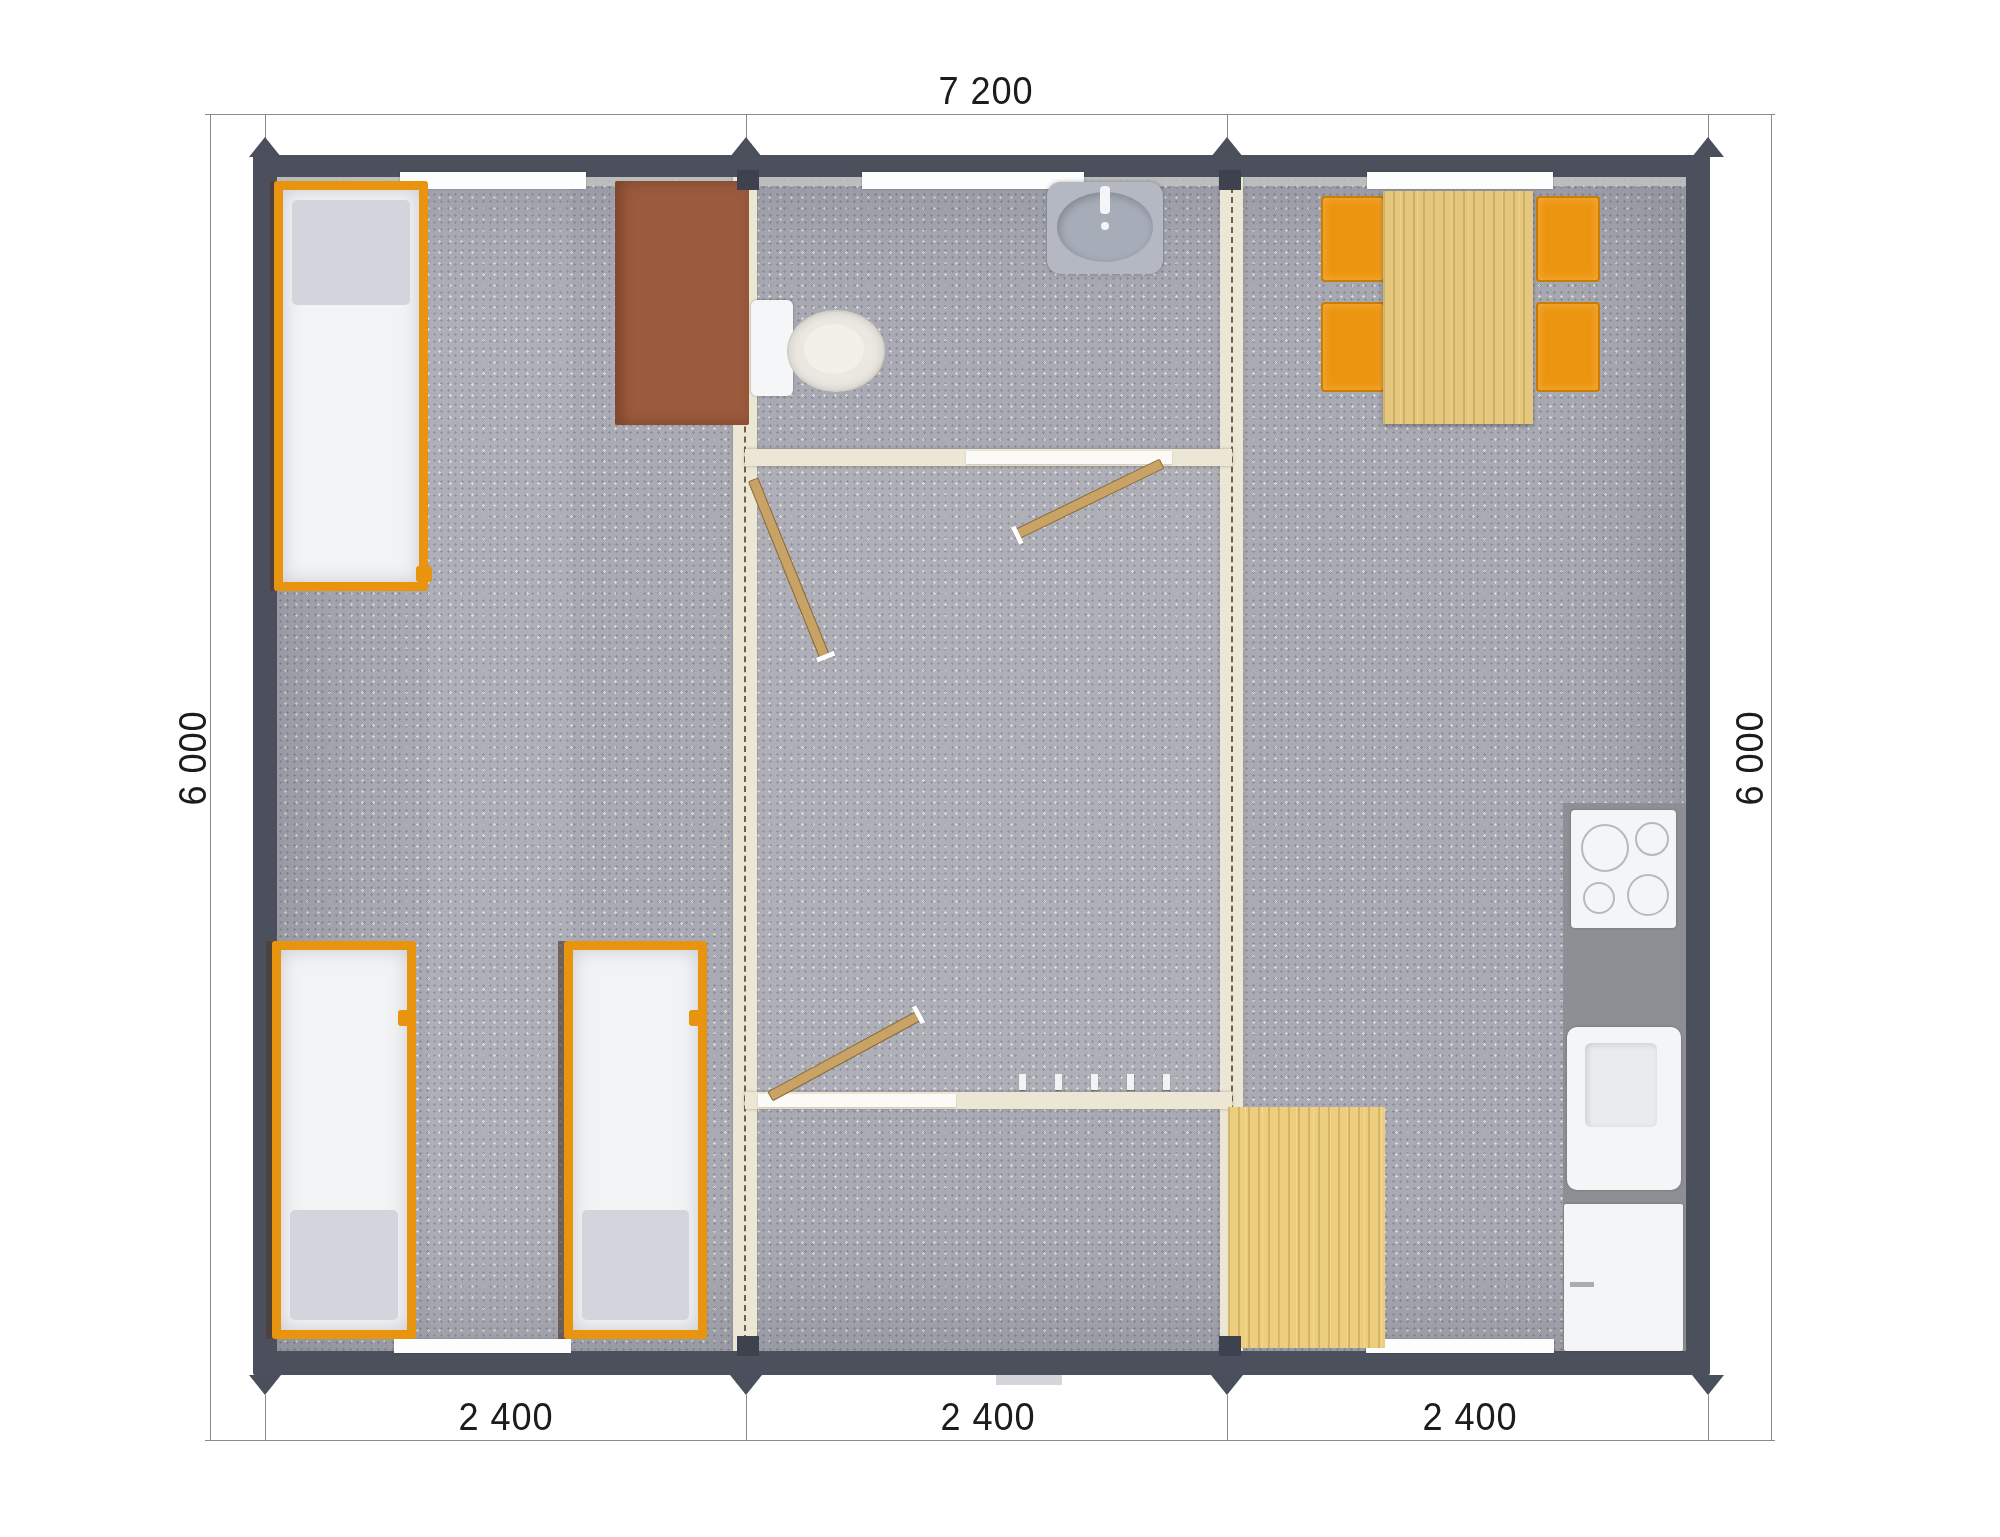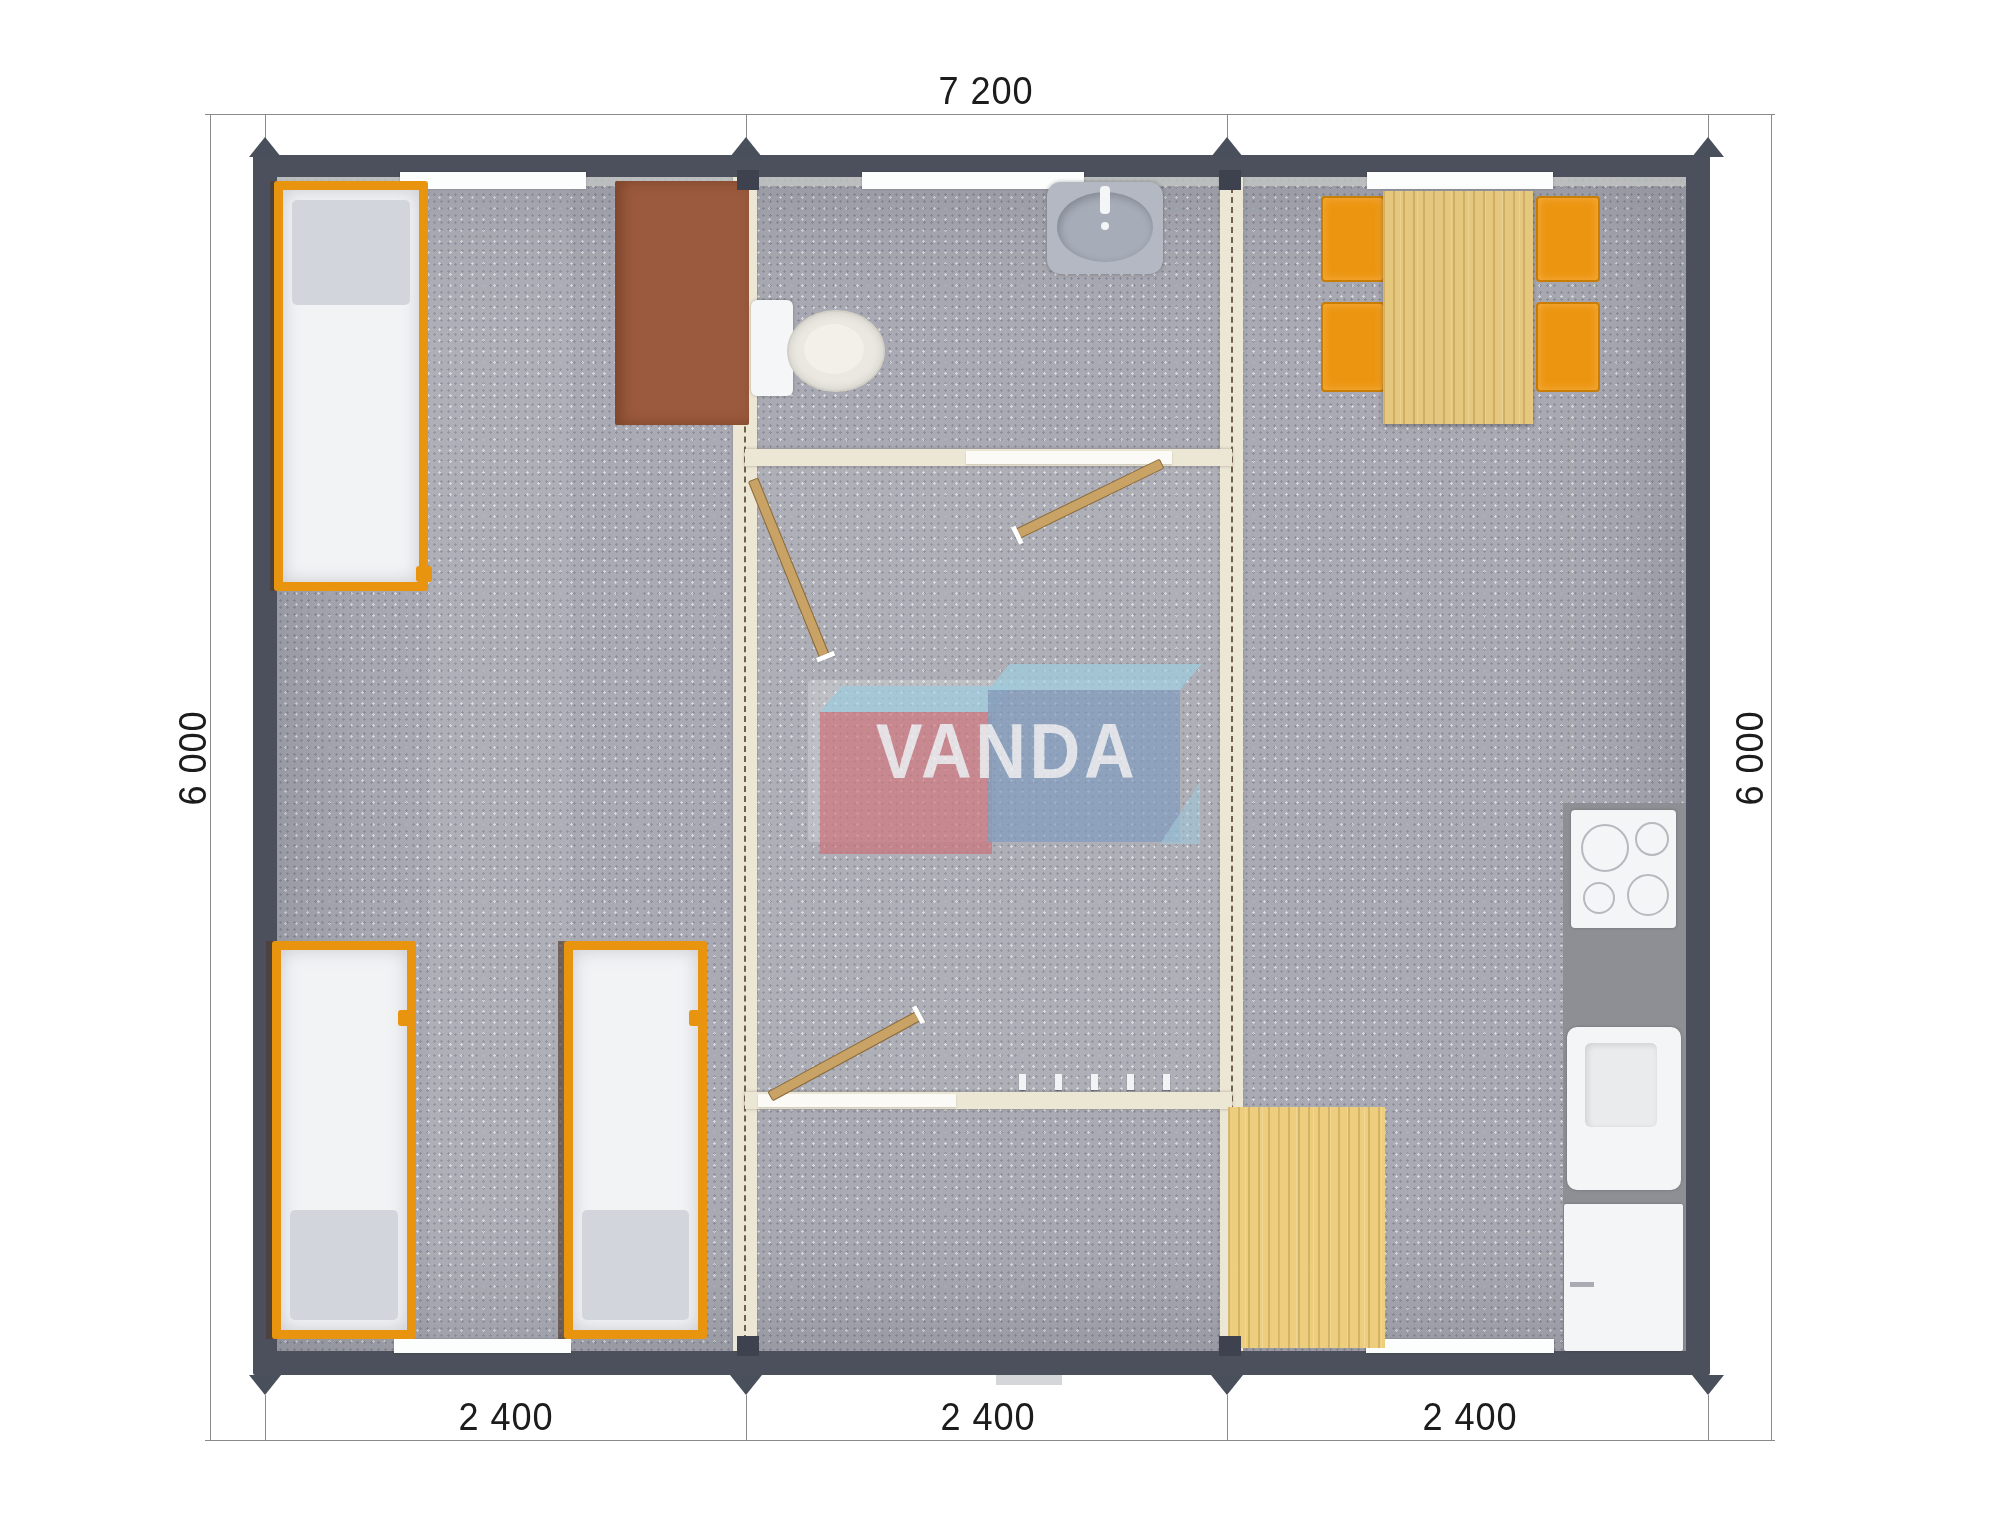--- a/index.html
+++ b/index.html
@@ -90,15 +90,6 @@
   <div class="darkstrip" style="left:266px;top:941px;width:9px;height:398px;"></div>
   <div class="darkstrip" style="left:558px;top:941px;width:9px;height:398px;"></div>
 
-  <div class="logo">
-    <div class="backdrop"></div>
-    <div class="logo-abs" style="left:12px;top:24px;width:172px;height:26px;background:rgba(158,209,226,.85);transform:skewX(-40deg);transform-origin:0 100%;"></div>
-    <div class="logo-abs" style="left:12px;top:50px;width:172px;height:142px;background:rgba(207,112,121,.85);"></div>
-    <div class="logo-abs" style="left:180px;top:2px;width:192px;height:26px;background:rgba(158,209,226,.85);transform:skewX(-40deg);transform-origin:0 100%;"></div>
-    <div class="logo-abs" style="left:180px;top:28px;width:192px;height:152px;background:rgba(122,152,188,.85);"></div>
-    <div class="logo-abs" style="left:352px;top:120px;width:40px;height:62px;background:rgba(158,209,226,.6);clip-path:polygon(0 100%,100% 0,100% 100%);"></div>
-    <div class="text">VANDA</div>
-  </div>
 
   <div class="partition" style="left:733px;top:177px;height:1174px;">
       <div class="dash"></div>

